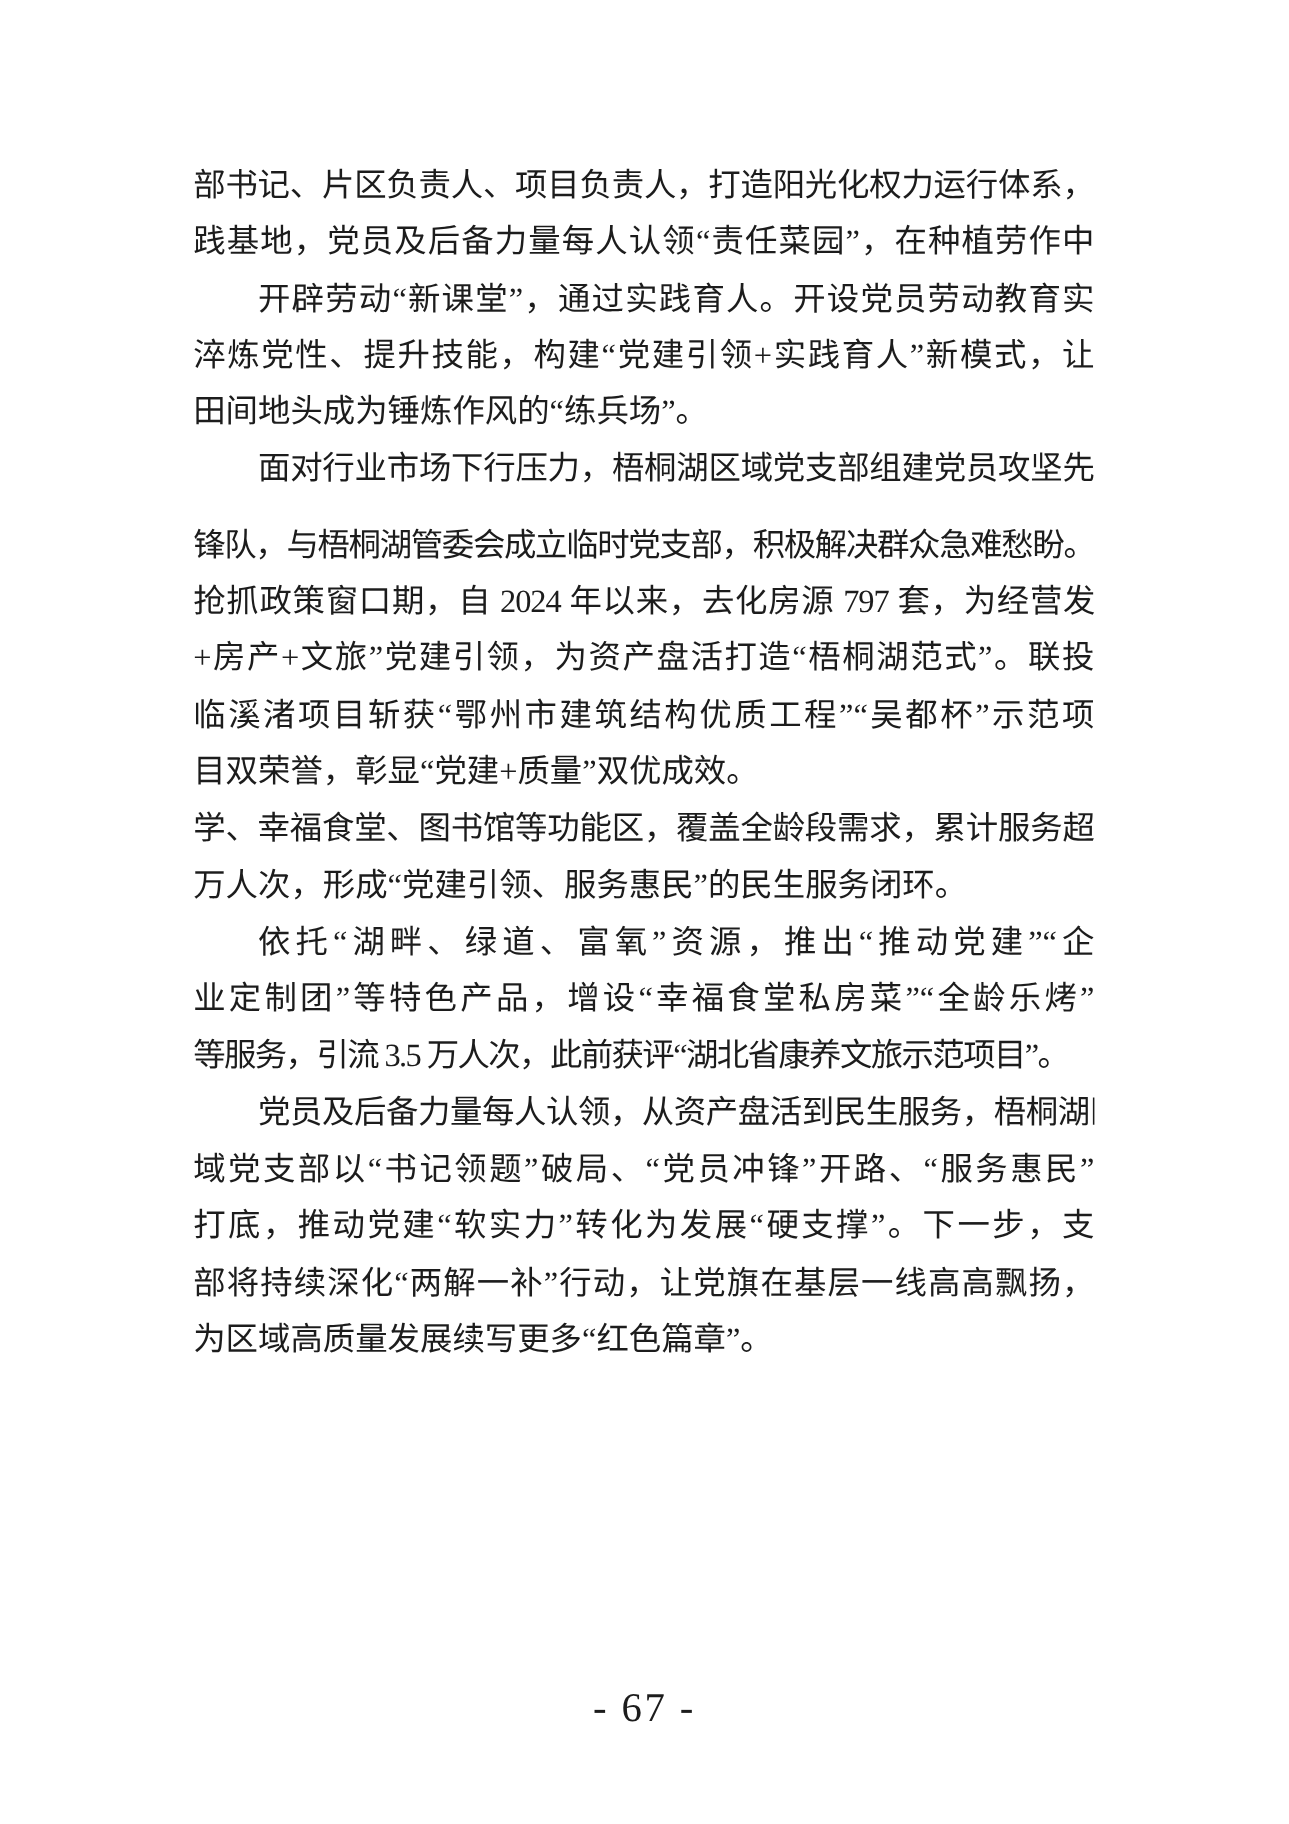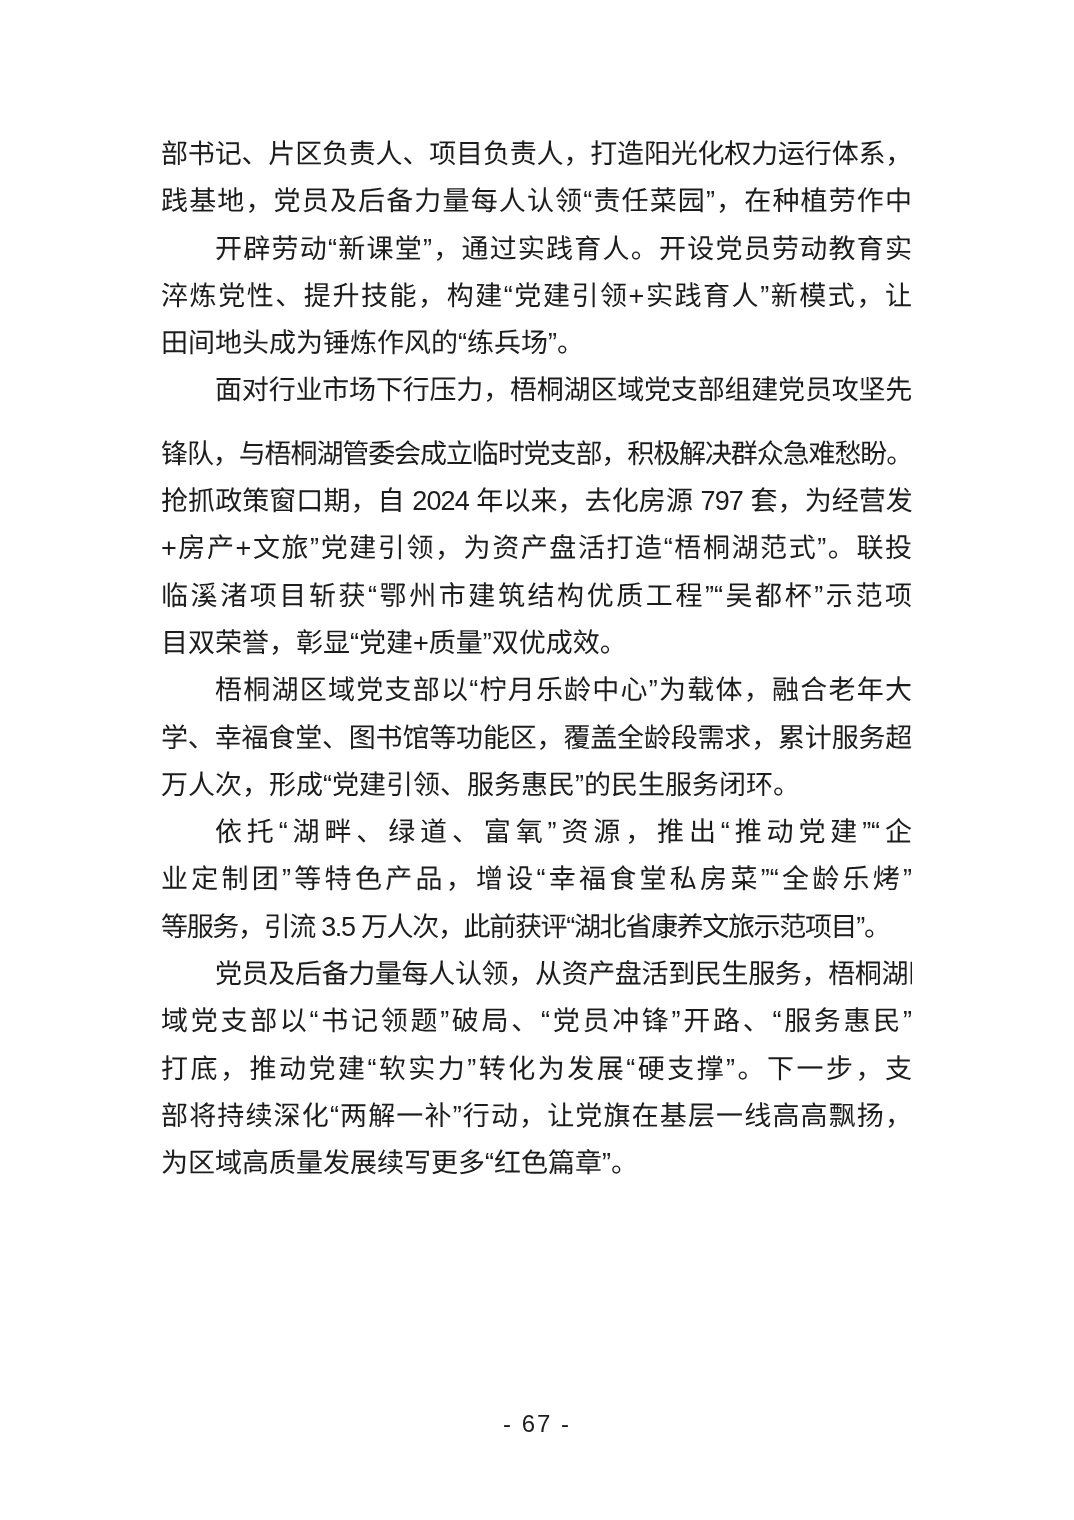--- a/index.html
+++ b/index.html
@@ -13,7 +13,7 @@
     height: 1520px;
     background: #ffffff;
     overflow: hidden;
-    font-family: Liberation Sans, sans-serif;
+    font-family: Liberation Serif, serif;
     color: #1c1c1c;
   }
   .text-block {

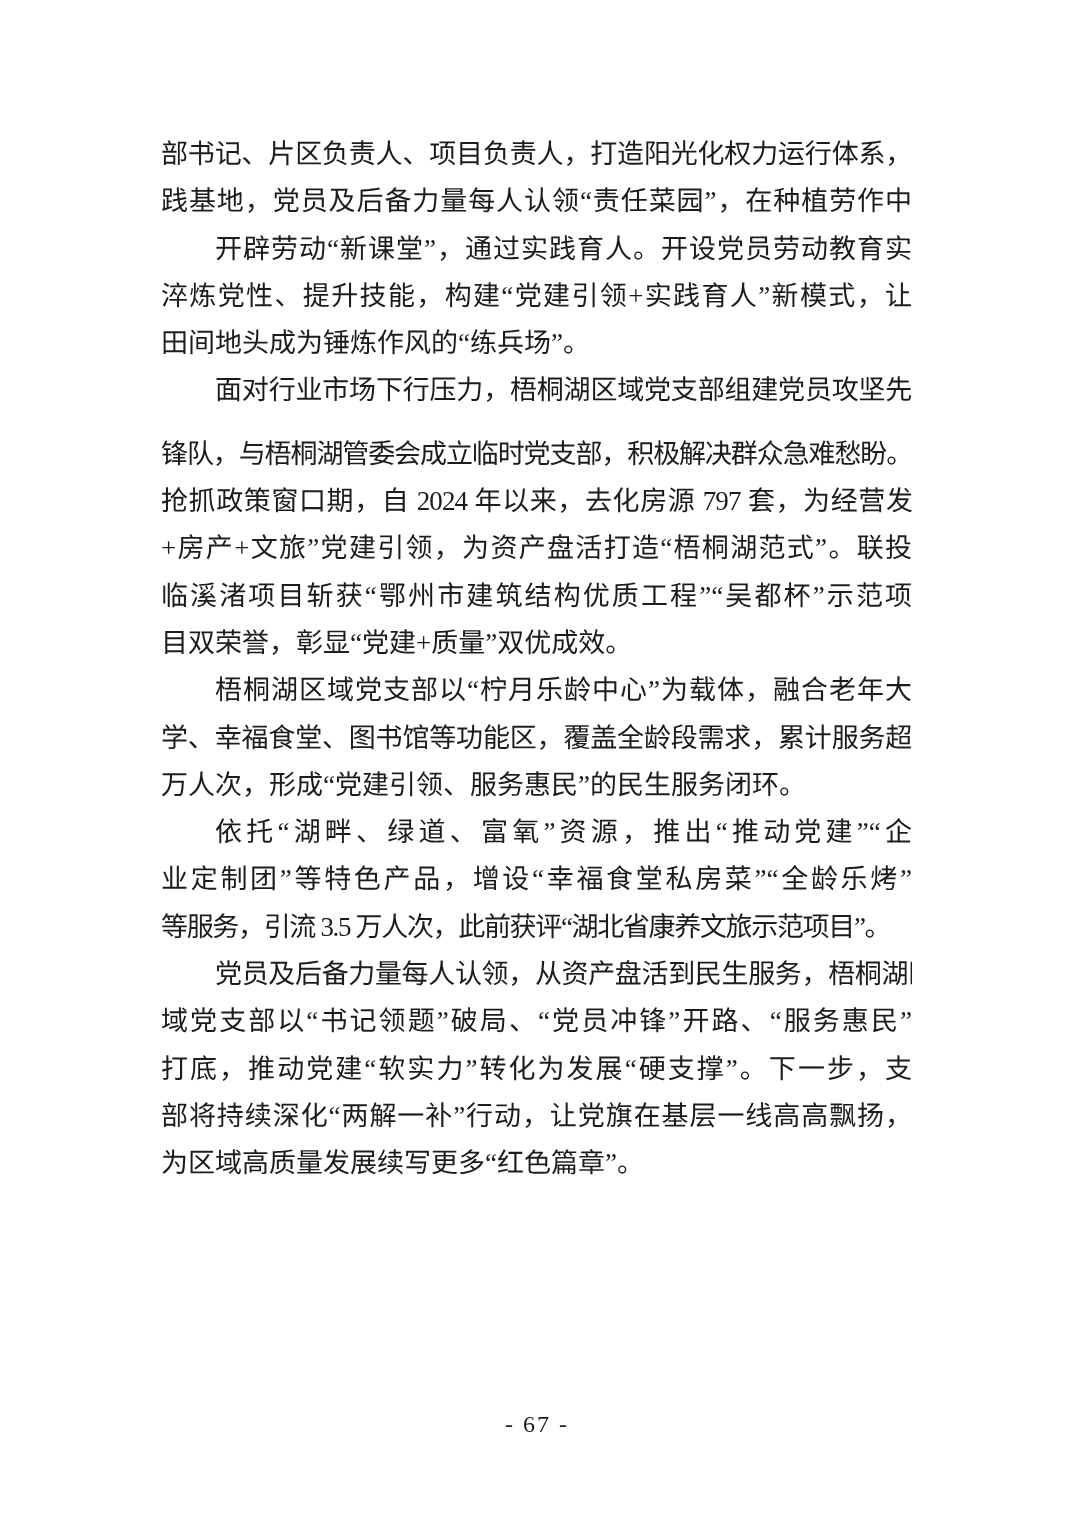--- a/index.html
+++ b/index.html
@@ -79,7 +79,6 @@
         <div class="line para-end">目双荣誉，彰显“党建+质量”双优成效。</div>
       </div>
       <div class="paragraph">
-        <div class="line indent">梧桐湖区域党支部以“柠月乐龄中心”为载体，融合老年大</div>
         <div class="line" style="letter-spacing: -0.328571px;">学、幸福食堂、图书馆等功能区，覆盖全龄段需求，累计服务超</div>
         <div class="line para-end">万人次，形成“党建引领、服务惠民”的民生服务闭环。</div>
       </div>

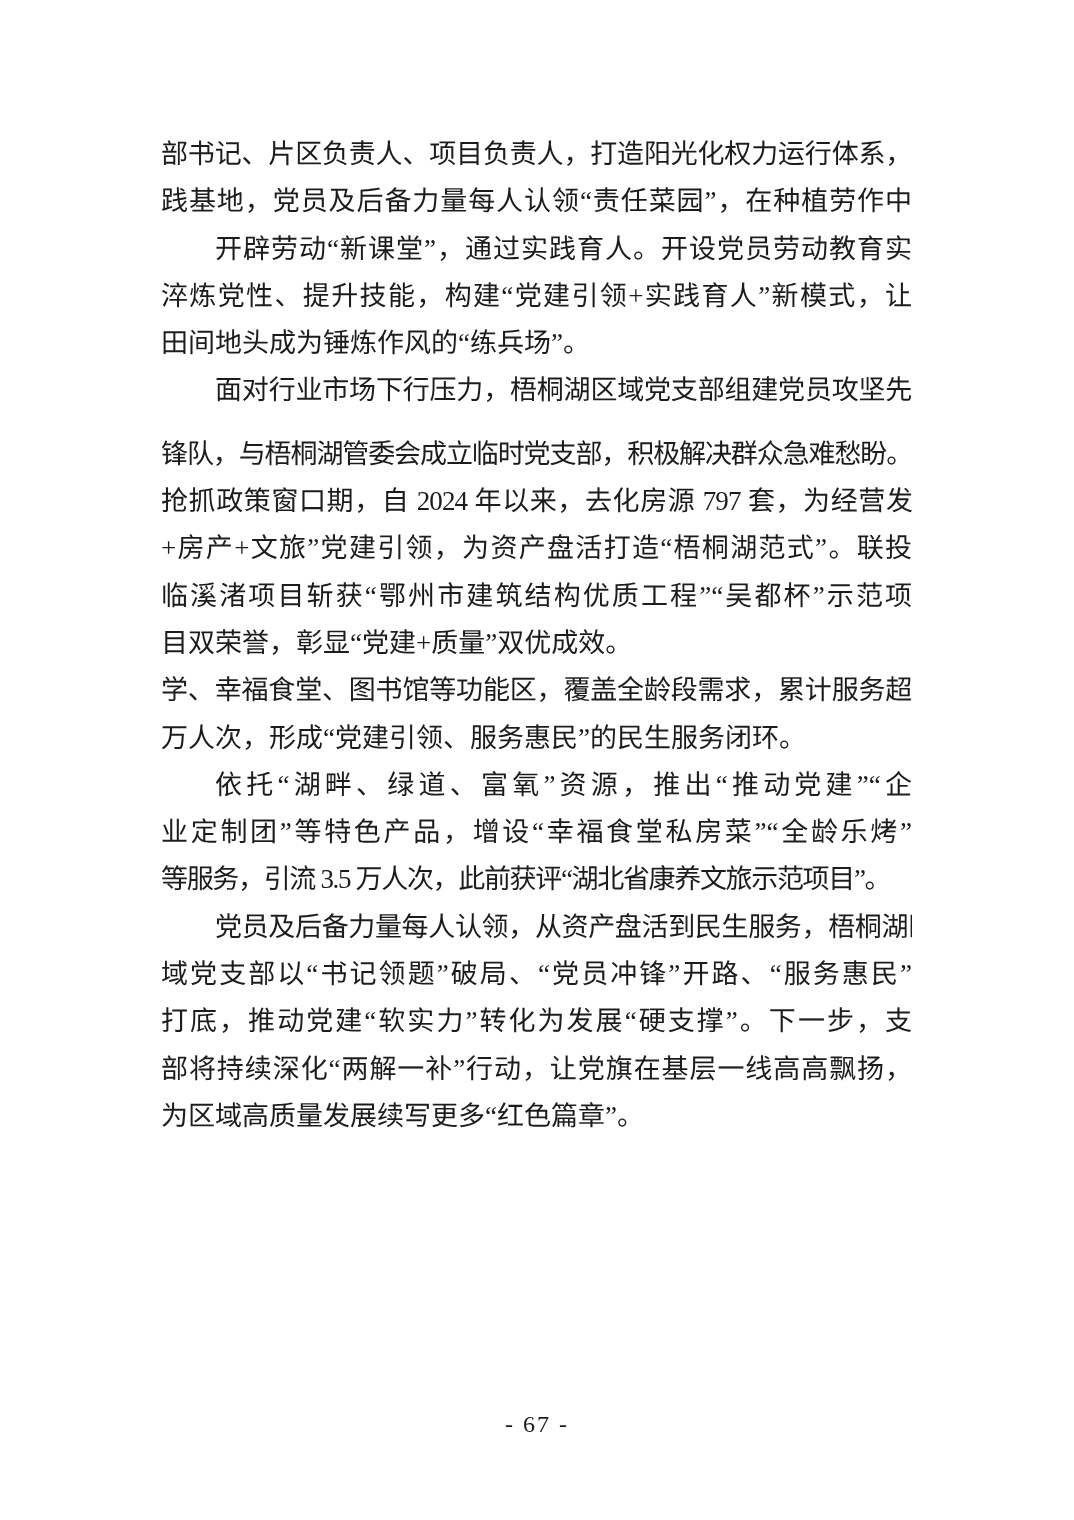--- a/index.html
+++ b/index.html
@@ -48,7 +48,7 @@
     left: 0;
     width: 100%;
     text-align: center;
-    font-size: 24px;
+    font-size: 34px;
     line-height: 40px;
     color: #1c1c1c;
     letter-spacing: 2px;

